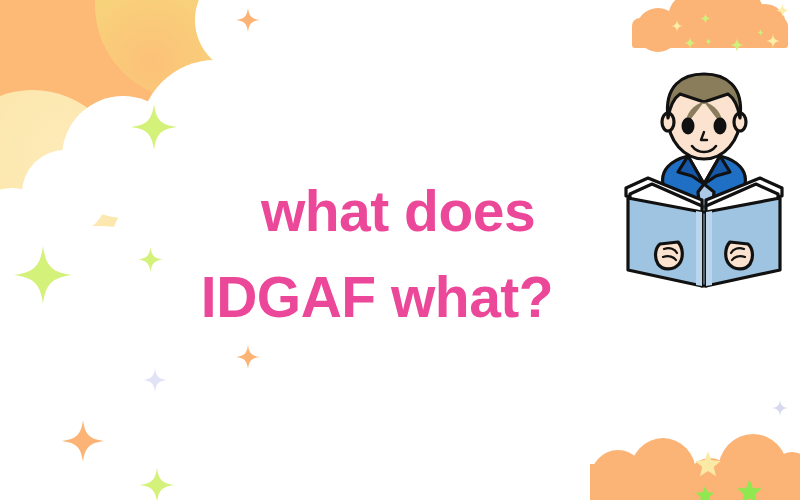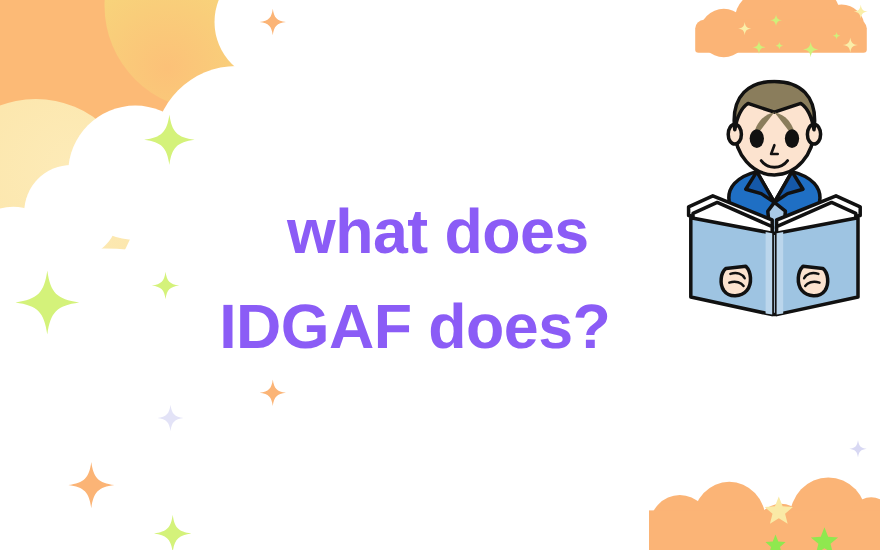--- a/index.html
+++ b/index.html
@@ -101,7 +101,7 @@
     top: 168px;
     width: 800px;
     text-align: center;
-    color: #8b5cf6;
+    color: #ec4899;
     font-weight: bold;
     font-size: 57px;
     line-height: 86px;

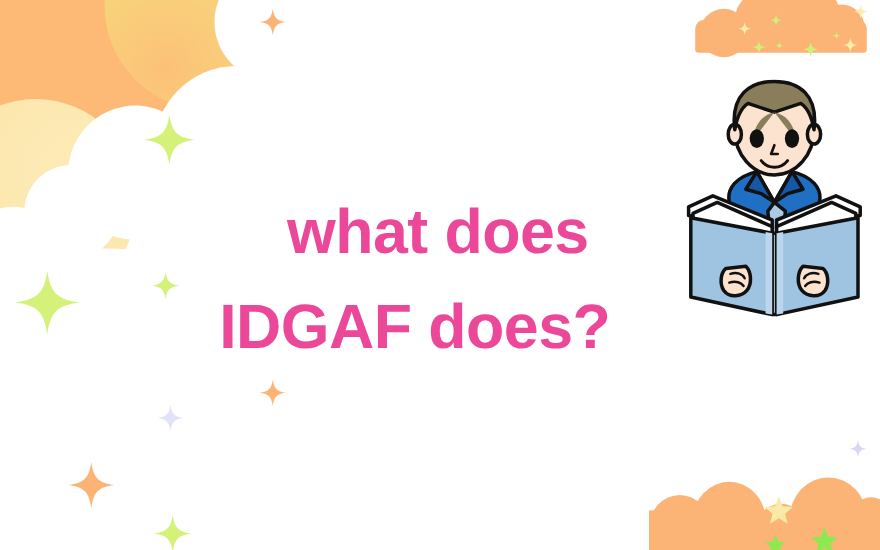--- a/index.html
+++ b/index.html
@@ -264,7 +264,7 @@
 
   <div id="headline">
     <span class="line line-1">what does</span>
-    <span class="line line-2">IDGAF does?</span>
+    <span class="line line-2">IDGAF what?</span>
   </div>
 
   <div id="reader">

